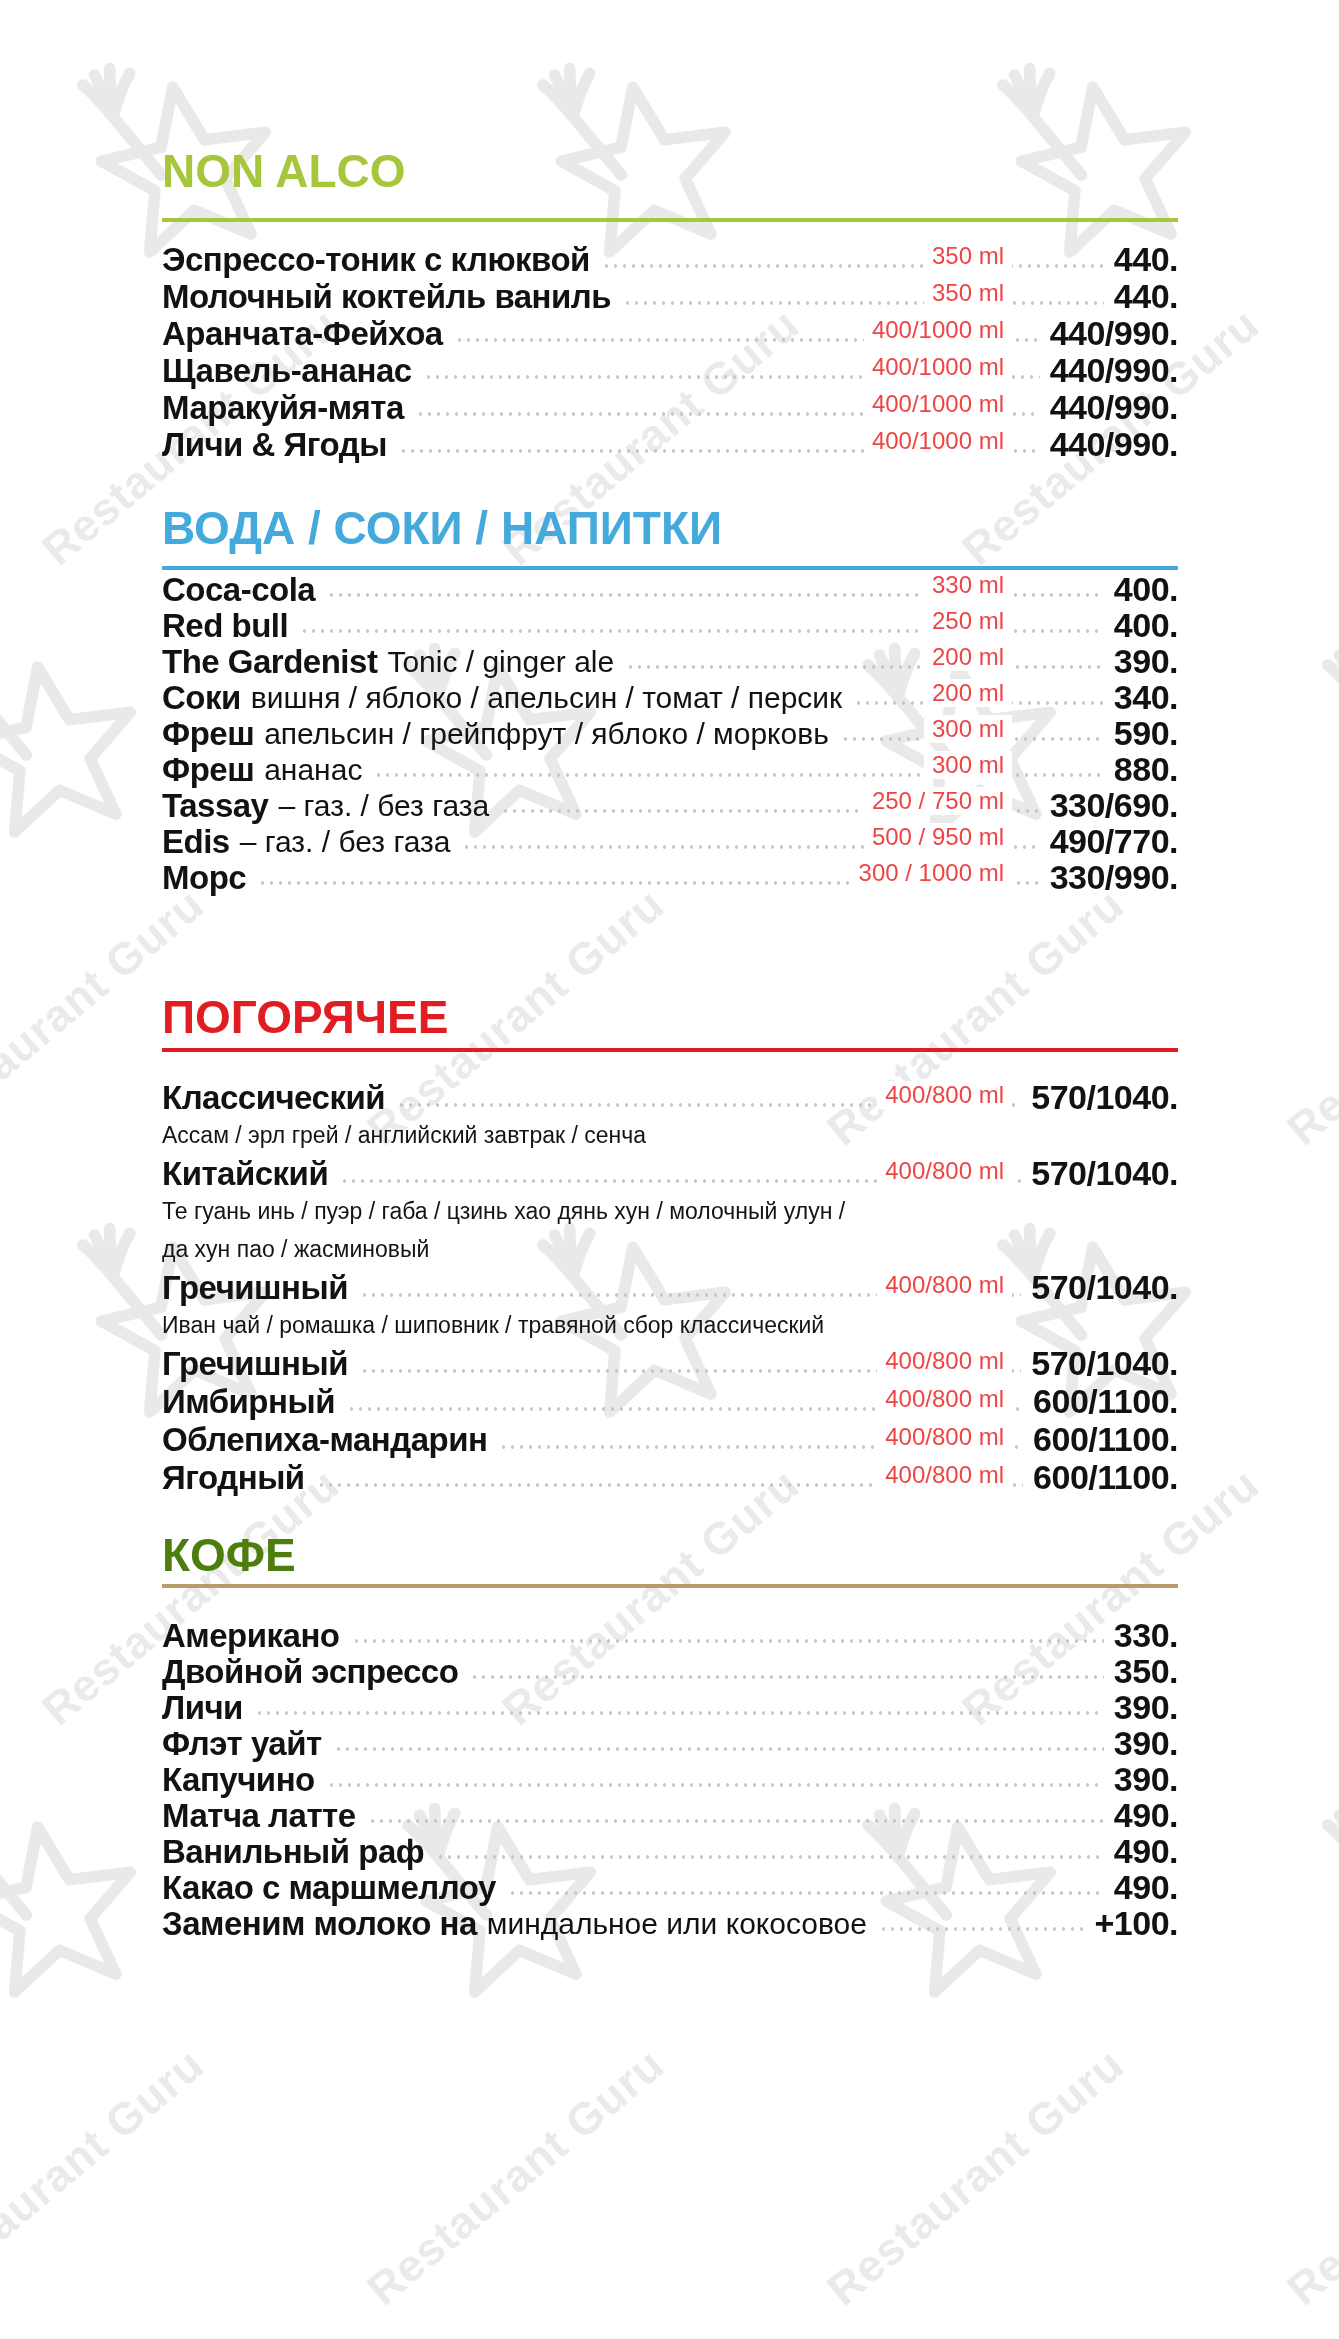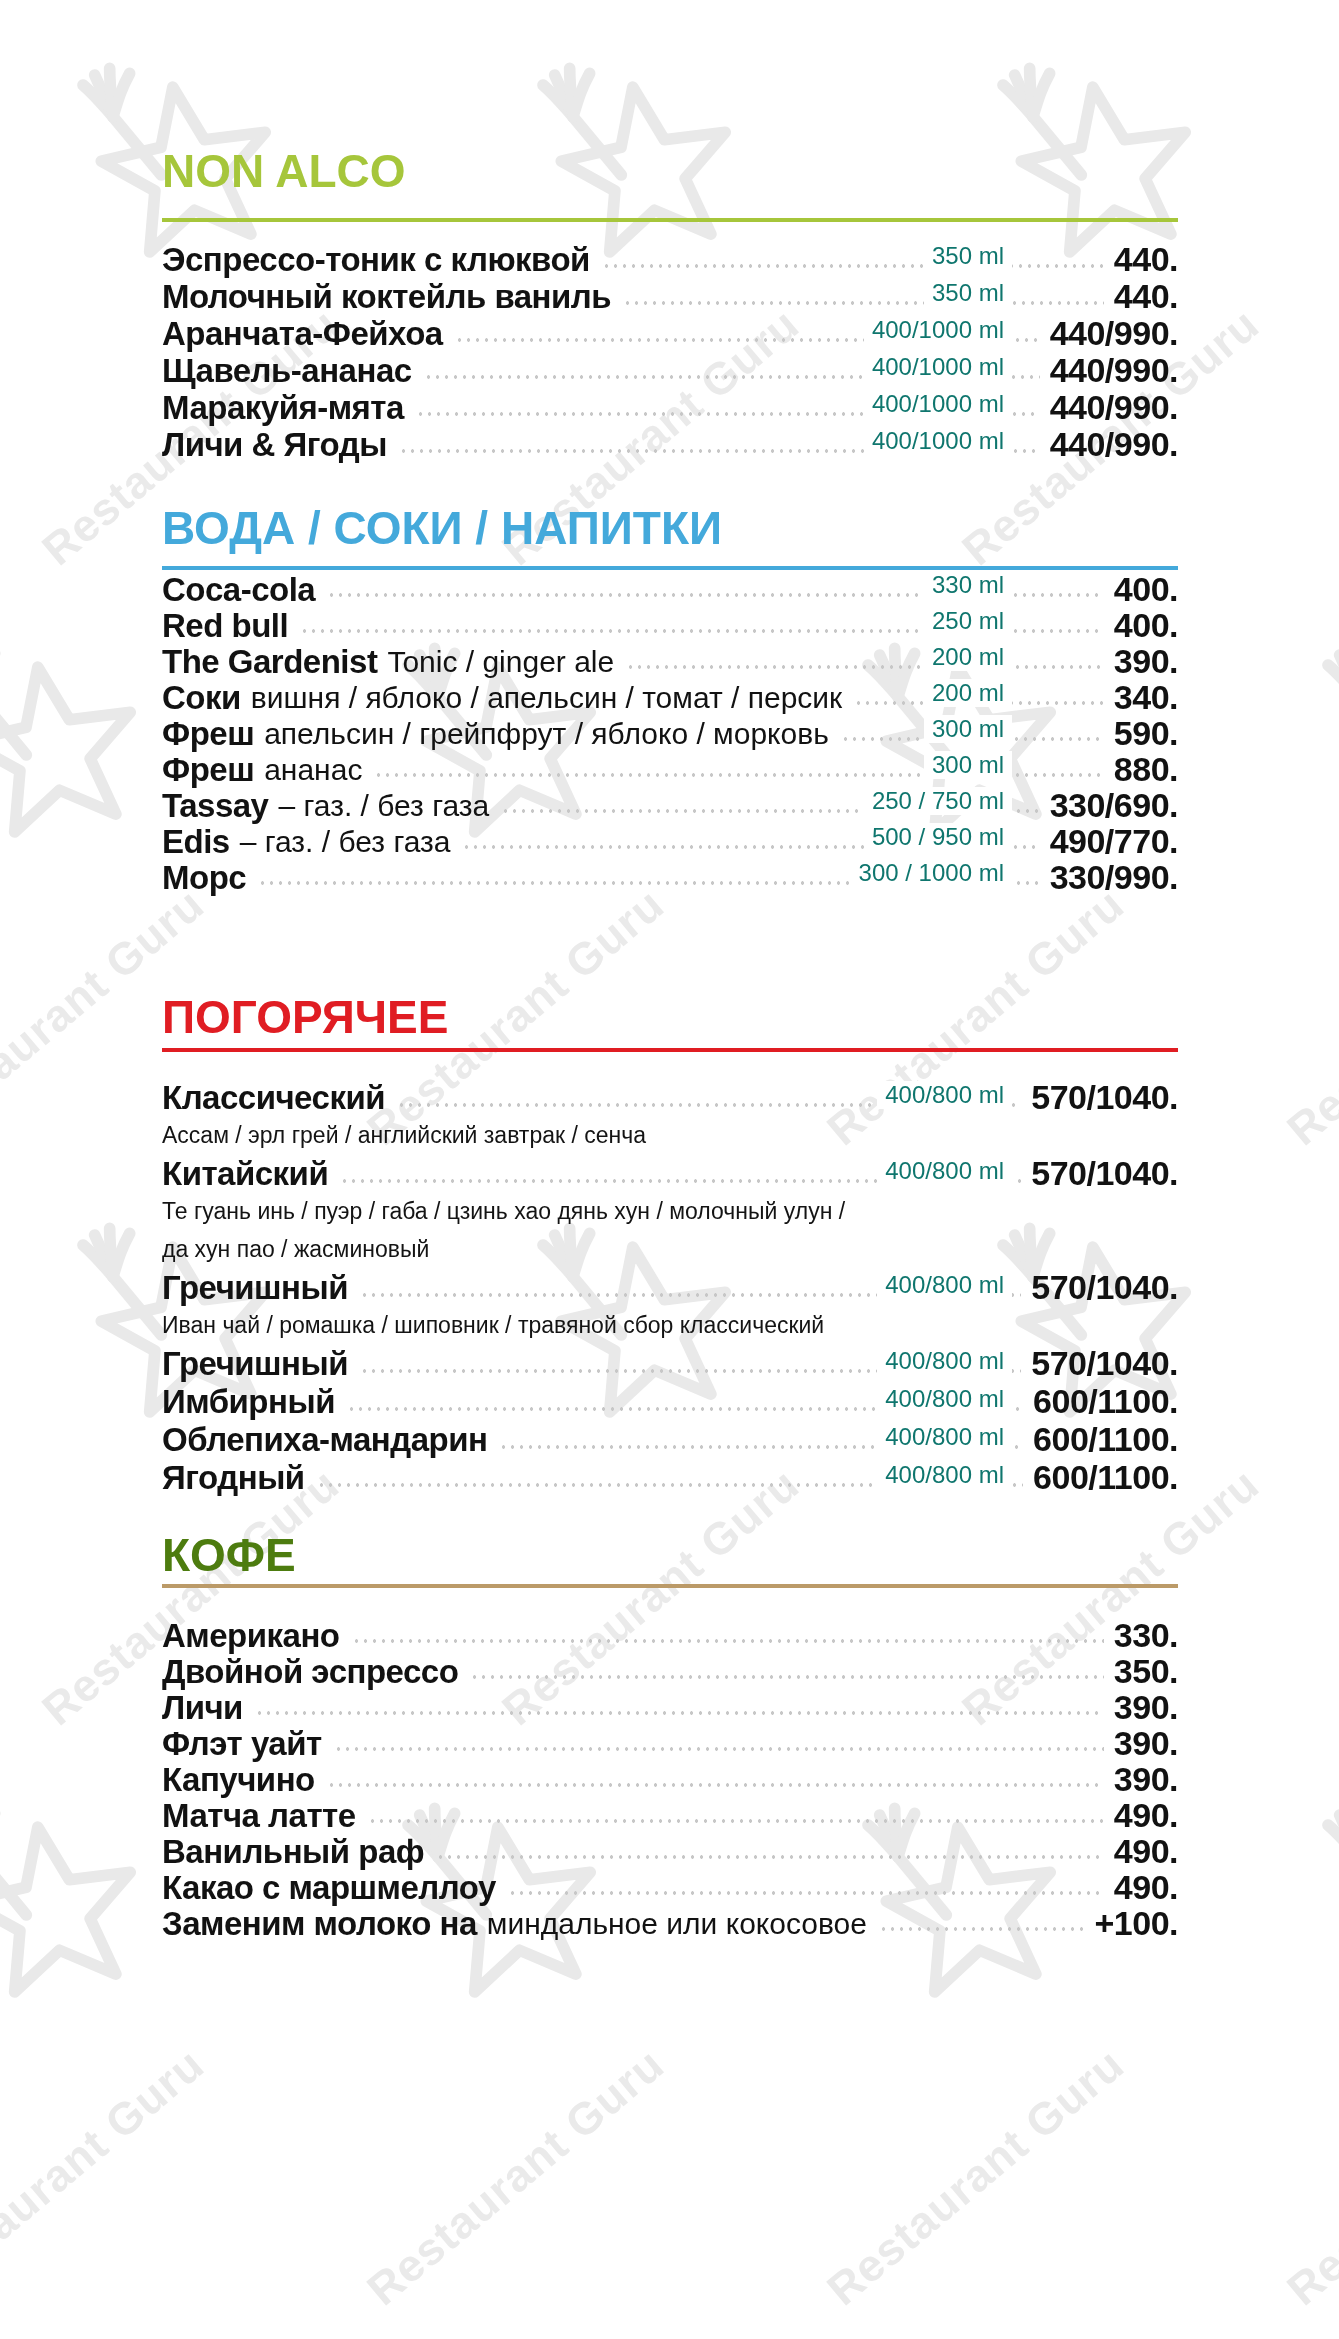--- a/index.html
+++ b/index.html
@@ -28,7 +28,7 @@
   .leader{flex:1 1 auto;align-self:flex-end;height:12px;margin:0 10px 9px 12px;
           background:radial-gradient(circle,#c7c7c7 1.6px,rgba(0,0,0,0) 1.9px) left bottom/9px 4px repeat-x;}
   .item-volume{position:absolute;right:166px;bottom:7px;background:#fff;padding:0 8px;
-               font-size:24px;font-weight:400;color:#0f766e;white-space:nowrap;}
+               font-size:24px;font-weight:400;color:#ef4444;white-space:nowrap;}
   .item-price{flex:0 0 auto;font-size:34px;font-weight:600;color:#121212;letter-spacing:-0.5px;white-space:nowrap;text-align:right;}
   .item-desc{font-size:23px;font-weight:500;color:#141414;height:38px;display:flex;align-items:center;white-space:nowrap;}
 

